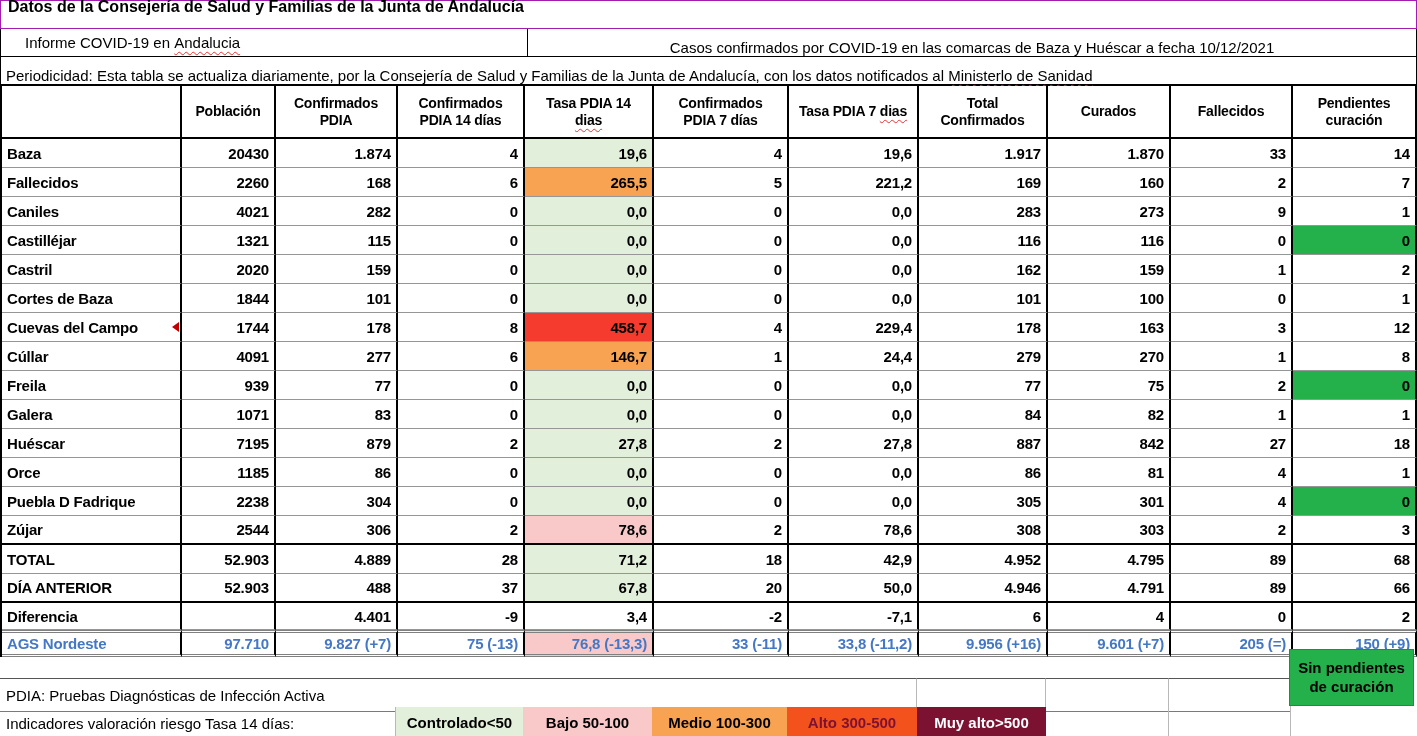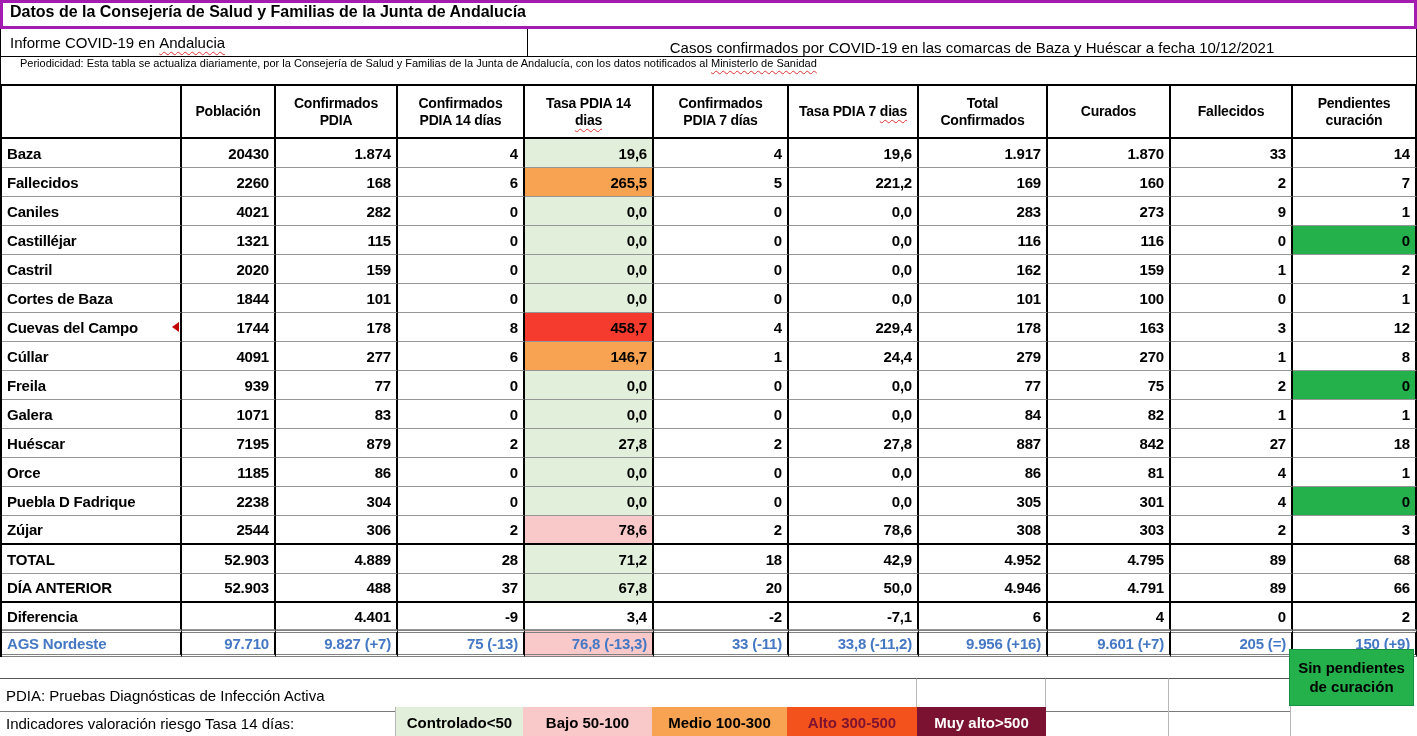--- a/index.html
+++ b/index.html
@@ -7,8 +7,8 @@
          font-family:"Liberation Sans","DejaVu Sans",sans-serif;color:#000;}
 
   
-  .title-row{height:29px;border:3px solid #a21caf;display:flex;align-items:flex-start;
-             padding:0 7px;font-weight:700;font-size:16px;box-sizing:border-box}
+  .title-row{height:29px;border:1px solid #a21caf;display:flex;align-items:flex-end;
+             padding:12px 7px;font-weight:700;font-size:16px;box-sizing:border-box}
   .info-row{height:28px;border-left:1px solid #000;border-right:1px solid #000;
             border-bottom:1px solid #000;display:flex;font-size:15px;box-sizing:border-box}
   .info-left{width:527px;border-right:1px solid #000;display:flex;align-items:center;

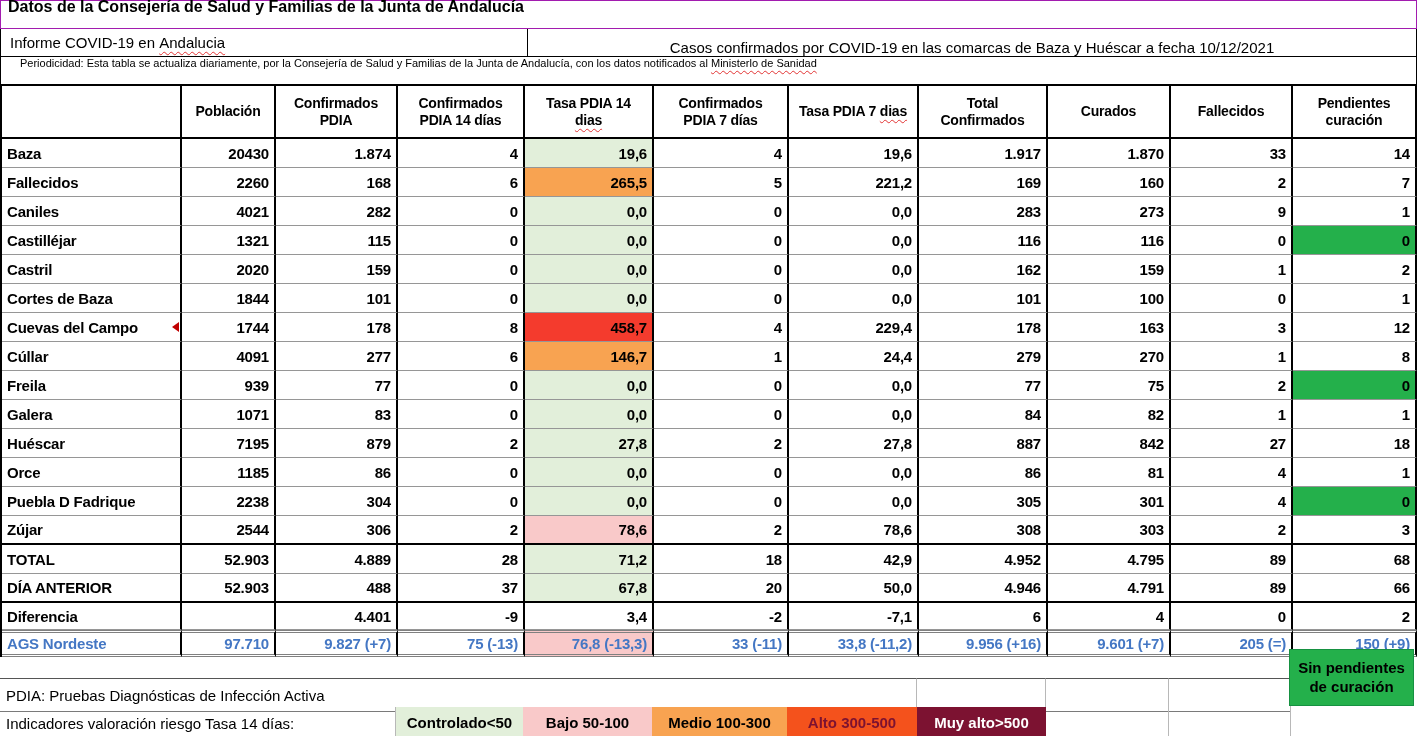--- a/index.html
+++ b/index.html
@@ -12,7 +12,7 @@
   .info-row{height:28px;border-left:1px solid #000;border-right:1px solid #000;
             border-bottom:1px solid #000;display:flex;font-size:15px;box-sizing:border-box}
   .info-left{width:527px;border-right:1px solid #000;display:flex;align-items:center;
-             padding:0 9px;box-sizing:border-box;white-space:pre}
+             padding:0 24px;box-sizing:border-box;white-space:pre}
   .info-right{flex:1;display:flex;align-items:flex-end;justify-content:center}
   .period-row{height:27px;border-left:1px solid #000;border-right:1px solid #000;
               display:flex;align-items:flex-start;padding:0 19px;font-size:11px;

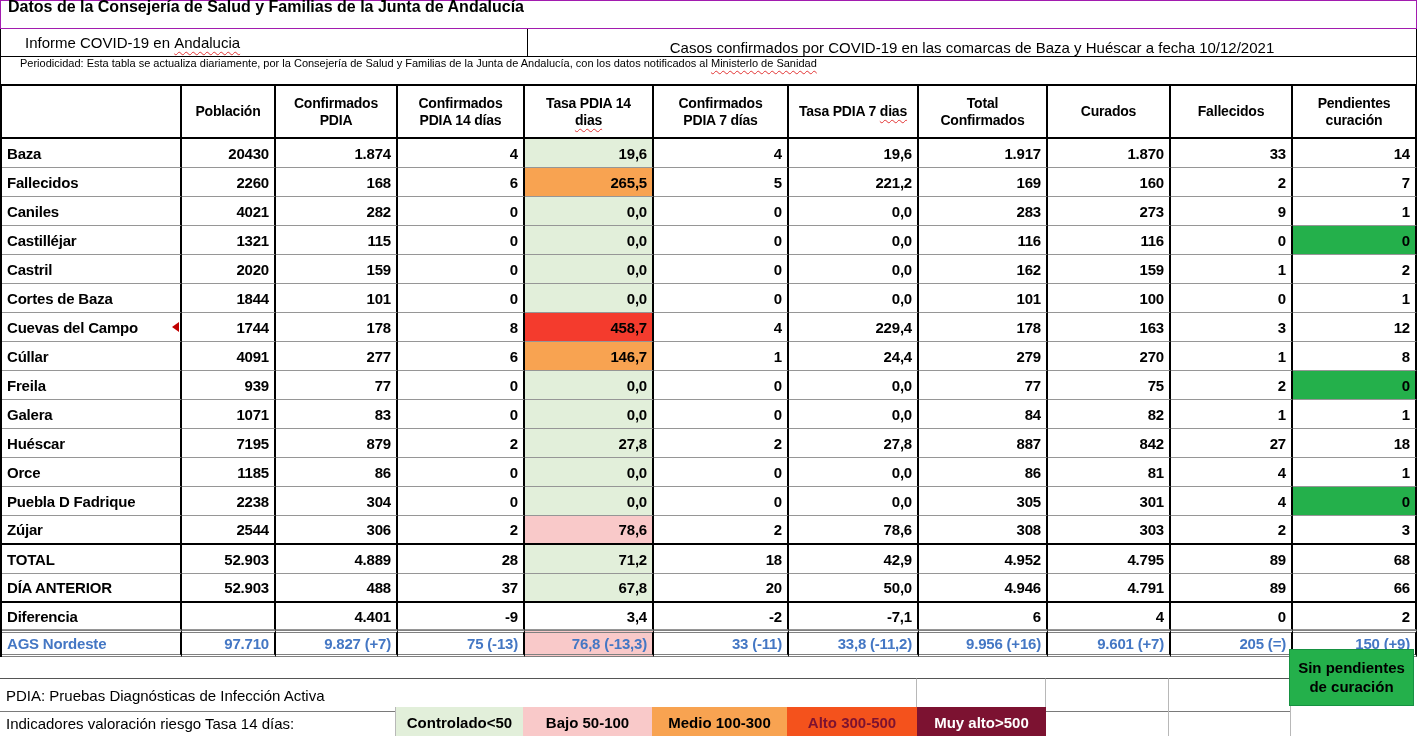--- a/index.html
+++ b/index.html
@@ -15,7 +15,7 @@
              padding:0 24px;box-sizing:border-box;white-space:pre}
   .info-right{flex:1;display:flex;align-items:flex-end;justify-content:center}
   .period-row{height:27px;border-left:1px solid #000;border-right:1px solid #000;
-              display:flex;align-items:flex-start;padding:0 19px;font-size:11px;
+              display:flex;align-items:flex-end;padding:0 5px;font-size:15px;
               box-sizing:border-box;white-space:pre}
 
   .sq{text-decoration-line:underline;text-decoration-style:wavy;

